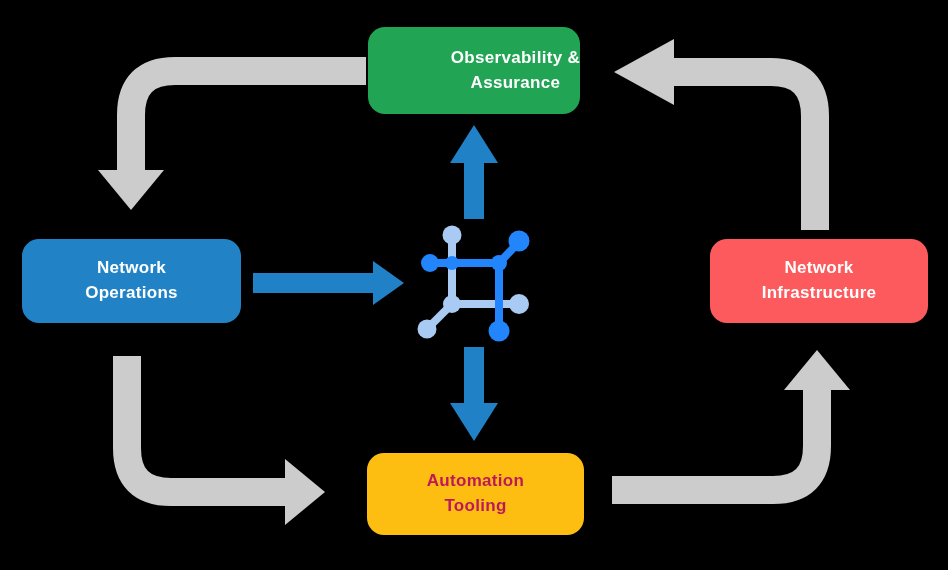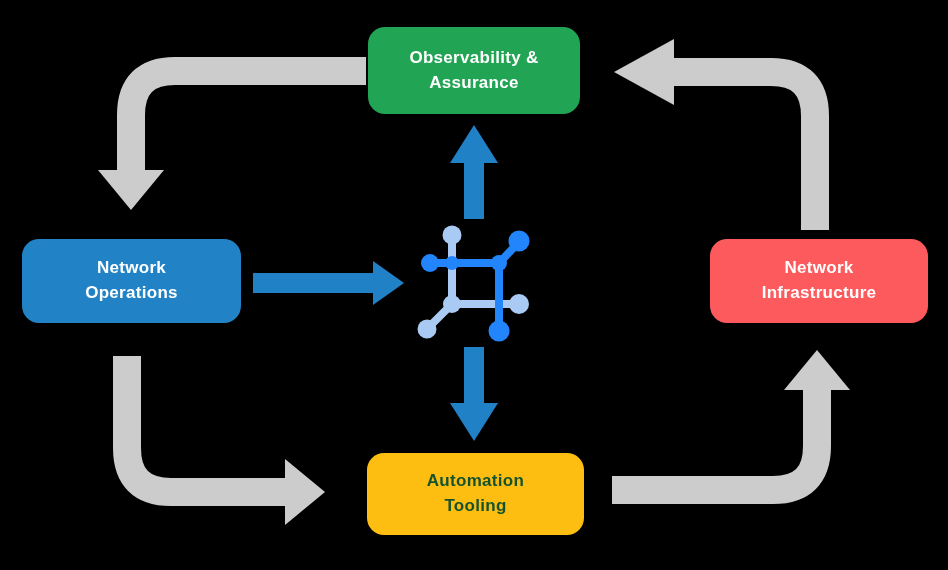--- a/index.html
+++ b/index.html
@@ -105,7 +105,7 @@
     </g>
   </svg>
 
-  <div class="node node-observability" style="background-color: rgb(34, 164, 85);">
+  <div class="node node-observability" style="background-color: rgb(34, 164, 85); justify-content: flex-end;">
     <span class="node-label" style="color: rgb(255, 255, 255);">Observability &amp;
 Assurance</span>
   </div>

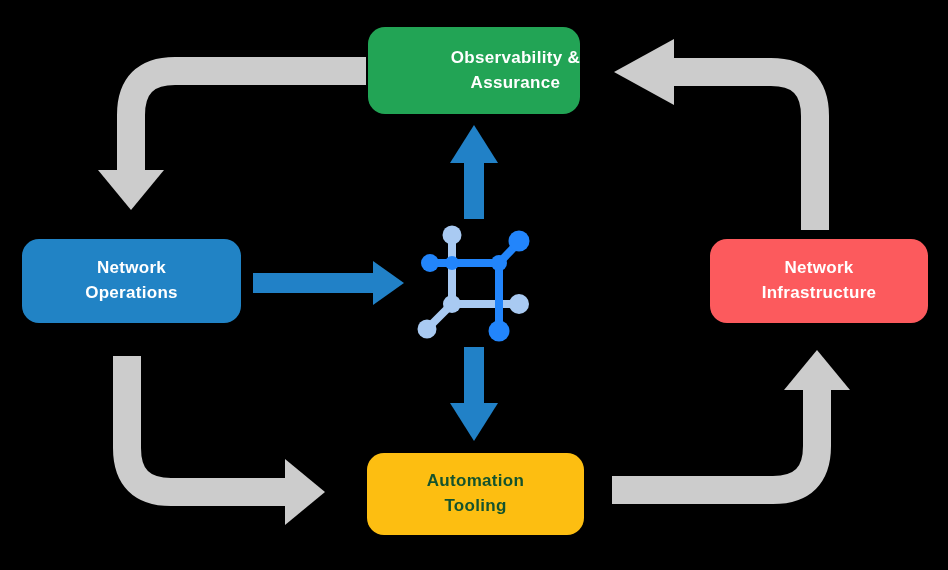--- a/index.html
+++ b/index.html
@@ -121,7 +121,7 @@
   </div>
 
   <div class="node node-automation" style="background-color: rgb(253, 190, 17);">
-    <span class="node-label" style="color: #14532d;">Automation
+    <span class="node-label" style="color: #be185d;">Automation
 Tooling</span>
   </div>
 

